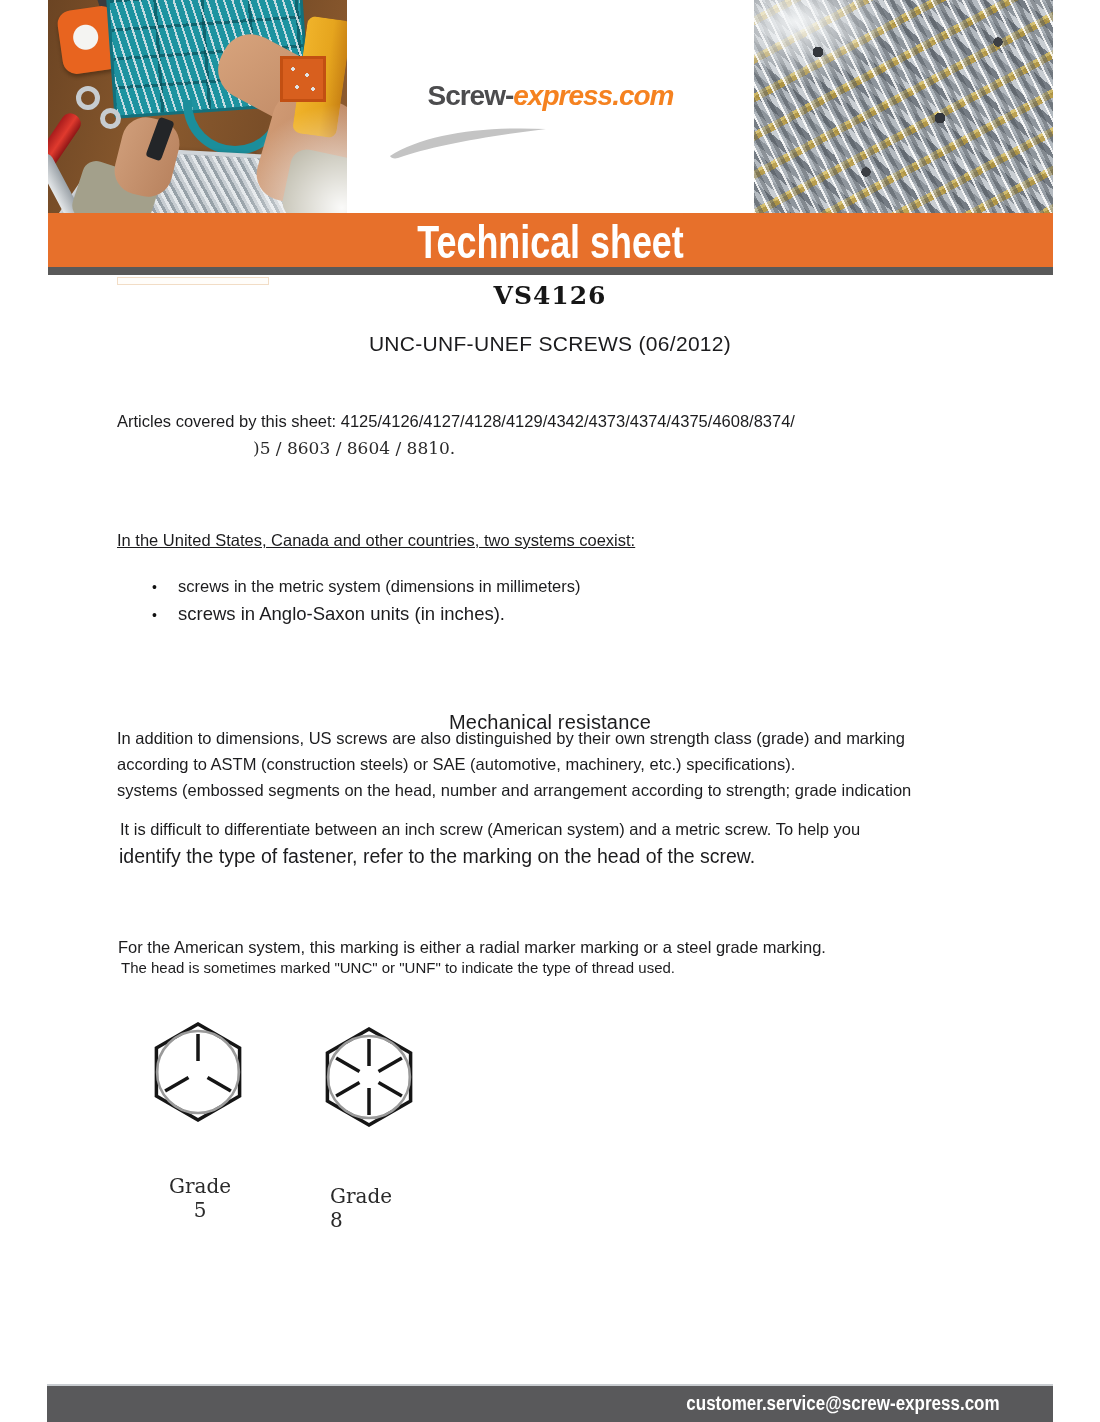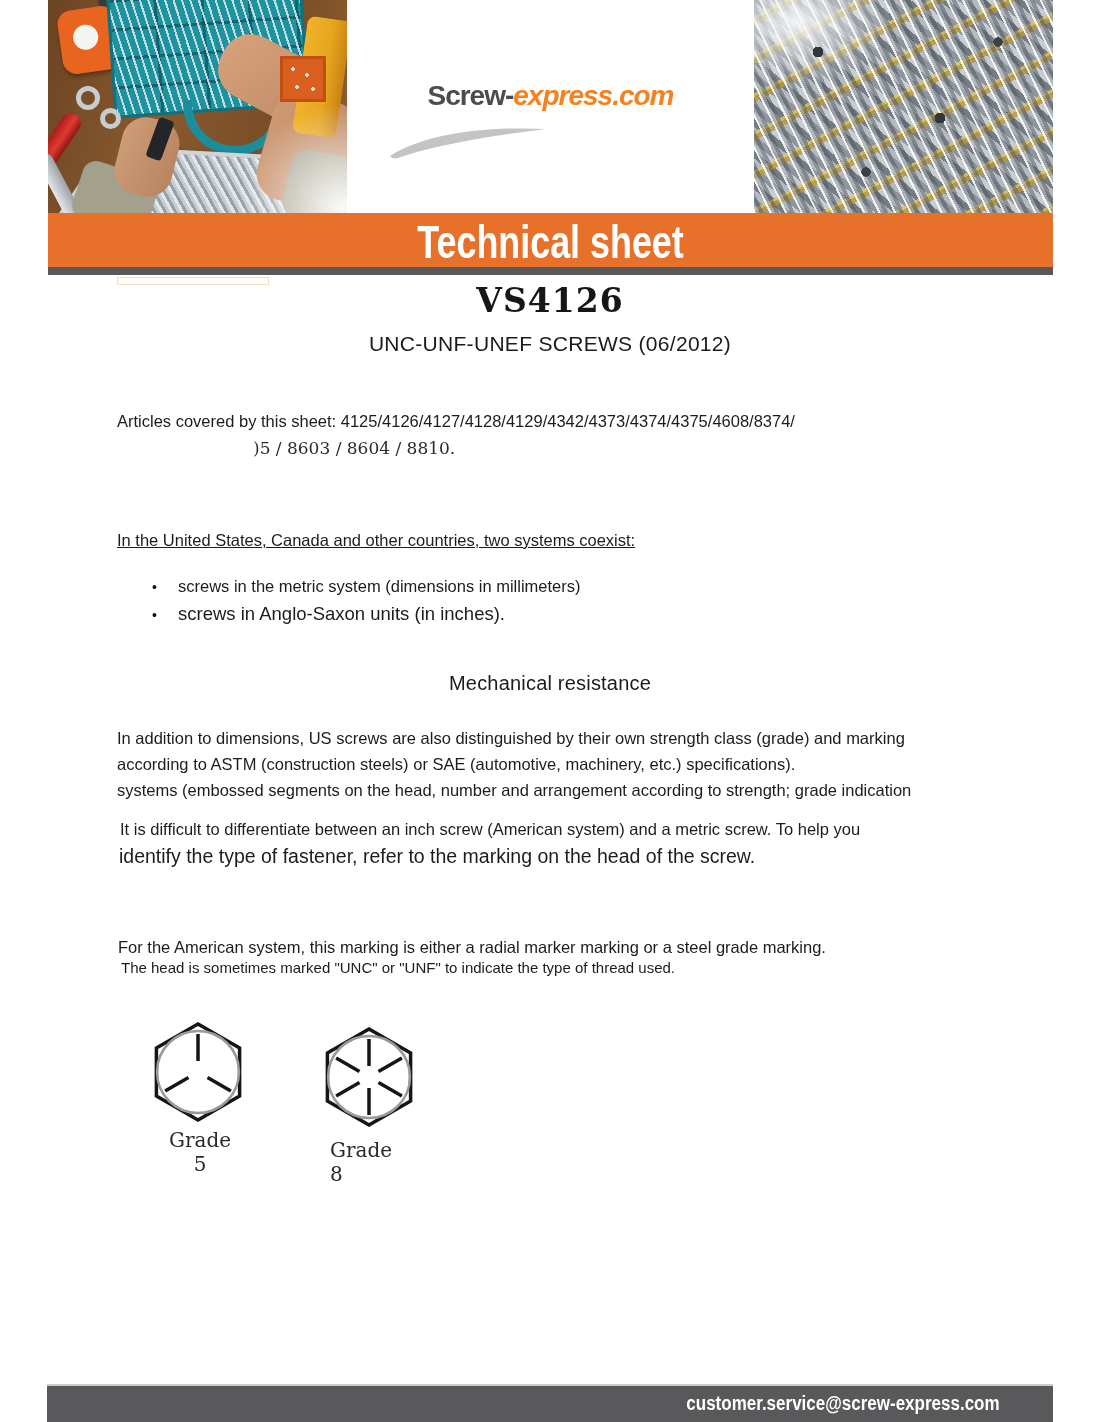--- a/index.html
+++ b/index.html
@@ -70,7 +70,7 @@
 
   
   .centered{position:absolute;left:0;width:1100px;text-align:center;}
-  .doc-code{top:281px;font-family:"DejaVu Serif",serif;font-weight:bold;font-size:33px;letter-spacing:1px;color:#161616;}
+  .doc-code{top:281px;font-family:"DejaVu Serif",serif;font-weight:bold;font-size:25px;letter-spacing:1px;color:#161616;}
   .doc-title{top:332px;font-size:21px;font-weight:500;letter-spacing:0.3px;color:#1b1b1d;}
   .articles-1{position:absolute;left:117px;top:412px;font-size:16.5px;color:#1c1c1e;}
   .articles-2{position:absolute;left:253px;top:438px;font-family:"DejaVu Serif",serif;font-size:17px;color:#2b2b2b;}

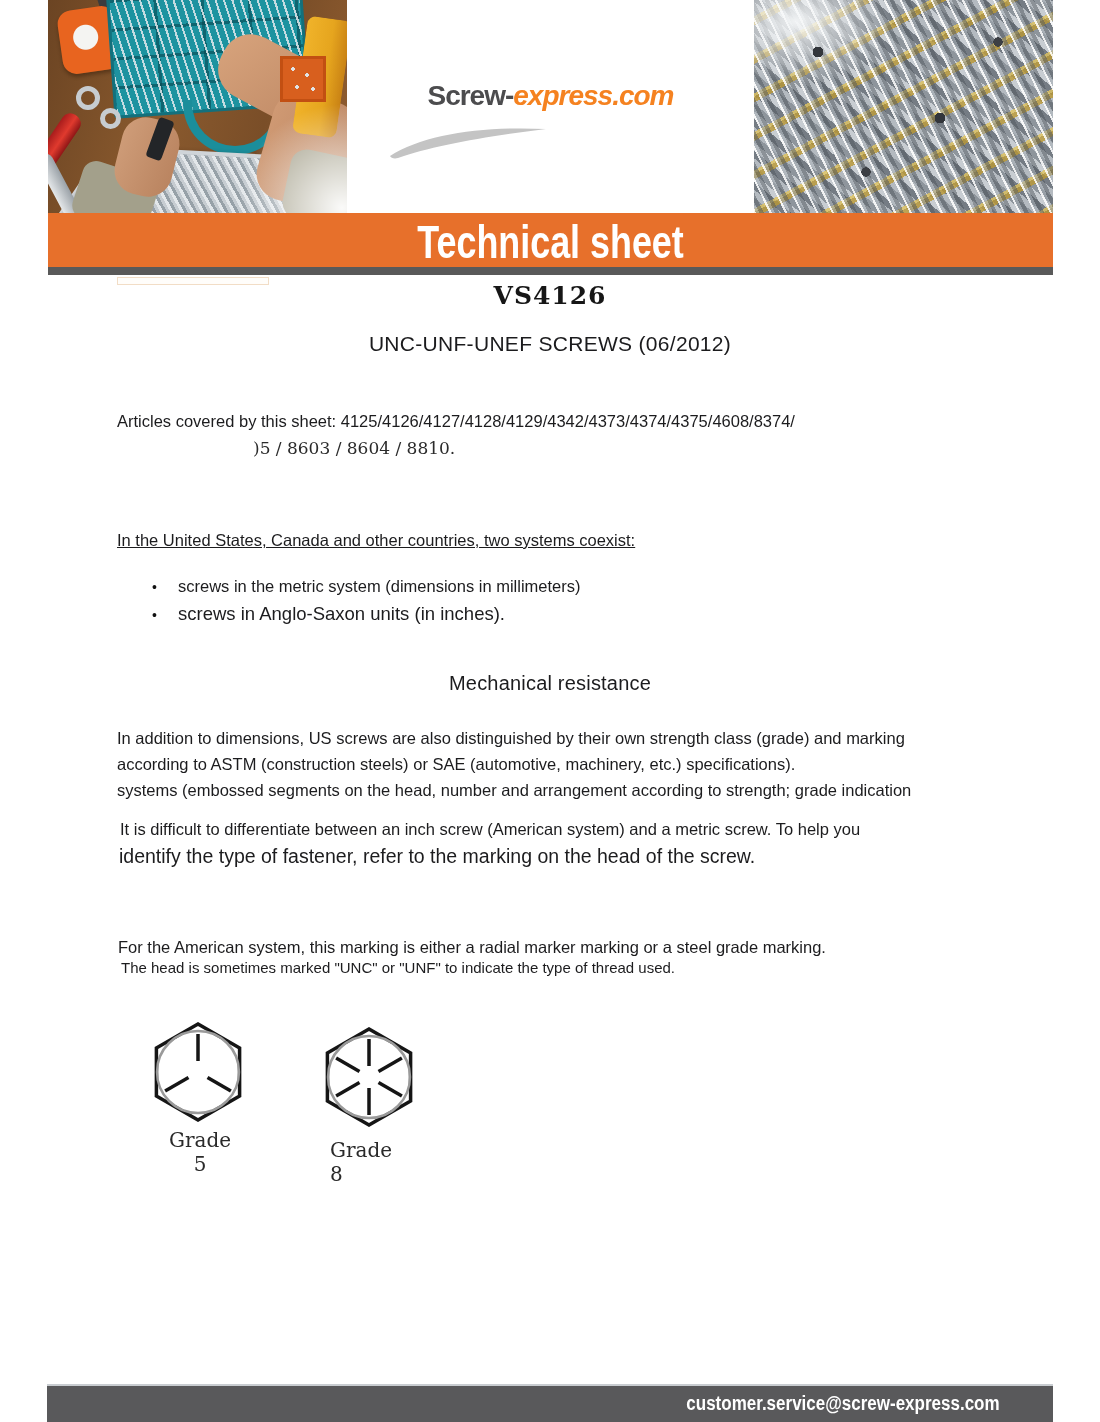--- a/index.html
+++ b/index.html
@@ -80,7 +80,7 @@
   .bullet-dot{width:26px;font-size:14px;color:#111;}
   .b1{font-size:16.5px;margin-bottom:7px;}
   .b2{font-size:18.5px;}
-  .section-heading{top:672px;font-size:20px;font-weight:500;letter-spacing:0.2px;}
+  .section-heading{top:711px;font-size:20px;font-weight:500;letter-spacing:0.2px;}
   .para1{position:absolute;left:117px;top:725px;font-size:16.5px;line-height:26px;}
   .para2-l1{position:absolute;left:120px;top:820px;font-size:16.5px;}
   .para2-l2{position:absolute;left:119px;top:845px;font-size:19.5px;}

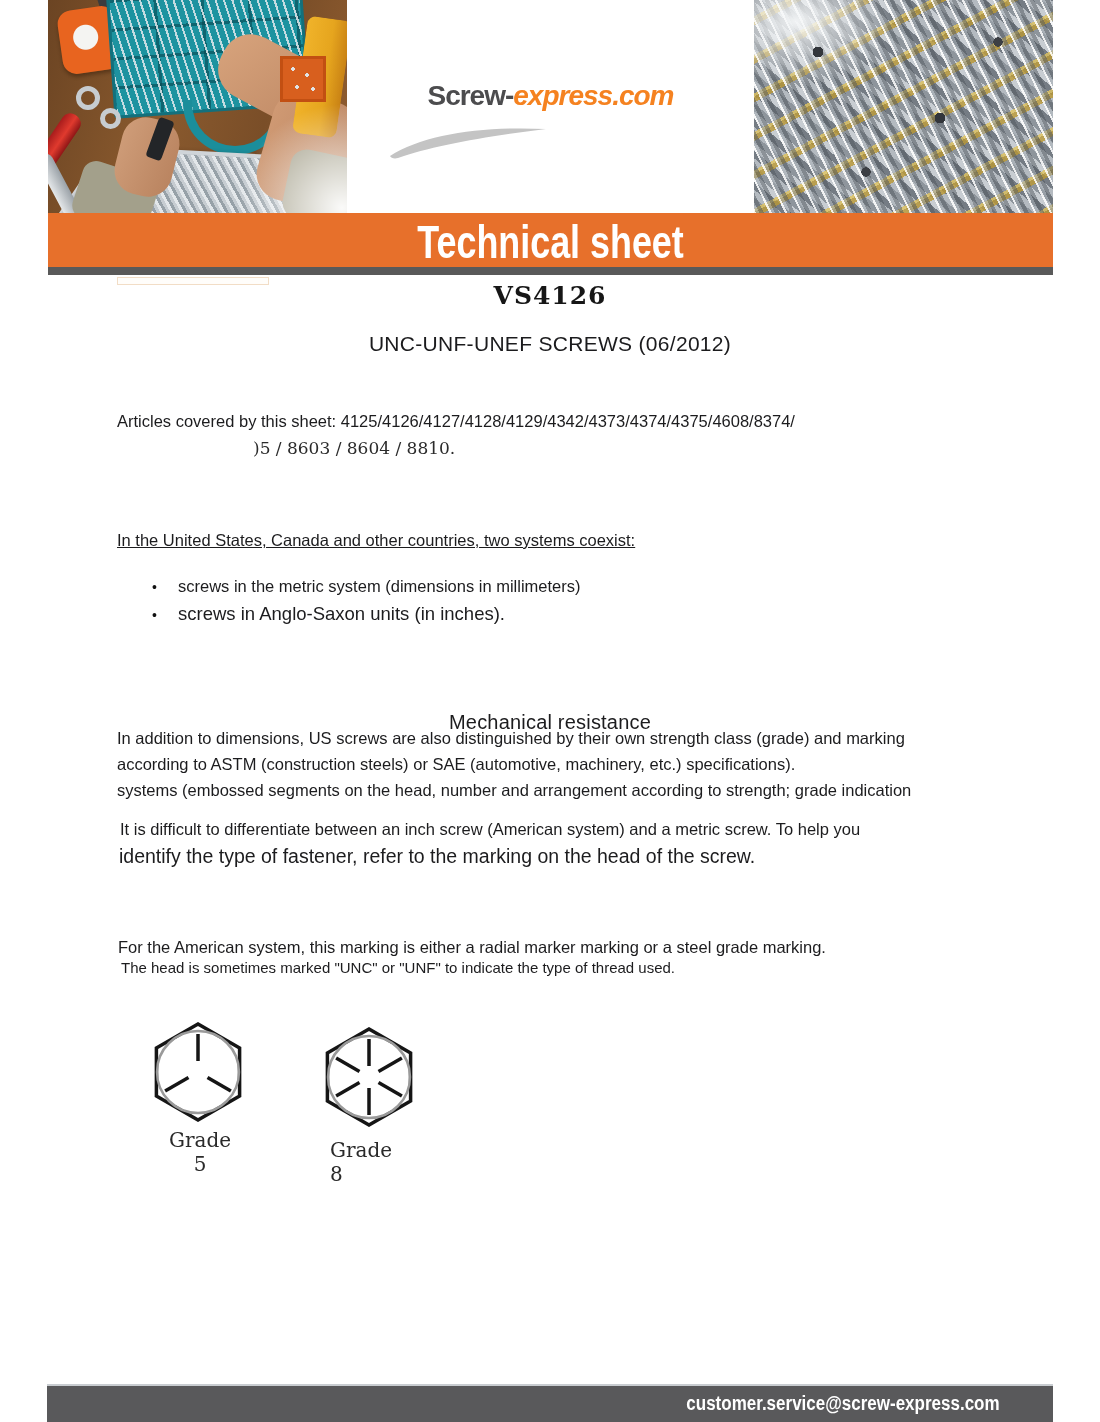--- a/index.html
+++ b/index.html
@@ -90,7 +90,7 @@
   
   .grade5-svg{position:absolute;left:153px;top:1022px;}
   .grade8-svg{position:absolute;left:325px;top:1027px;}
-  .grade-label{position:absolute;font-family:"DejaVu Serif",serif;font-size:20px;color:#2a2a2a;}
+  .grade-label{position:absolute;font-family:"DejaVu Serif",serif;font-size:20px;color:#2a2a2a;margin-top:46px;}
   .gl5{left:162px;top:1128px;width:76px;text-align:center;}
   .gl8{left:330px;top:1138px;width:76px;}
 

